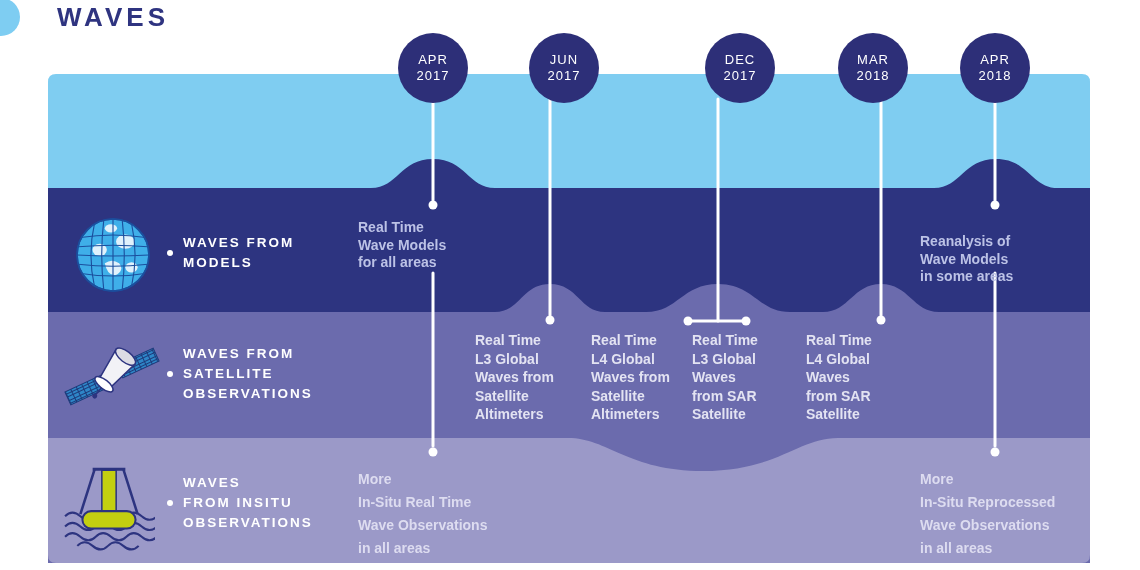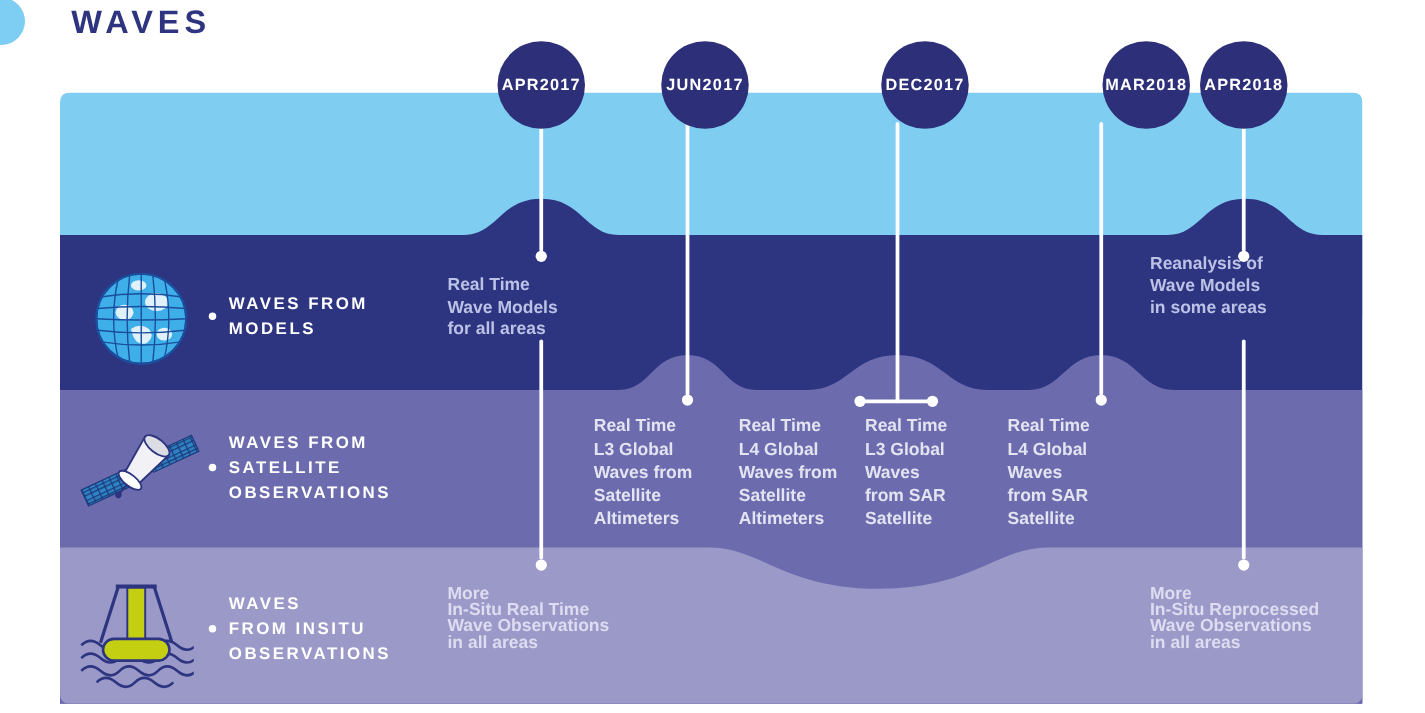--- a/index.html
+++ b/index.html
@@ -18,8 +18,8 @@
   
   .date-circle{
     position:absolute;top:33px;width:70px;height:70px;border-radius:50%;
-    background:#2d2f78;color:#ffffff;display:flex;flex-direction:row;
-    align-items:center;justify-content:center;font-weight:bold;
+    background:#2d2f78;color:#ffffff;display:flex;flex-direction:column;
+    align-items:center;justify-content:center;font-weight:normal;
     font-size:13px;letter-spacing:1px;line-height:16px;
   }
   

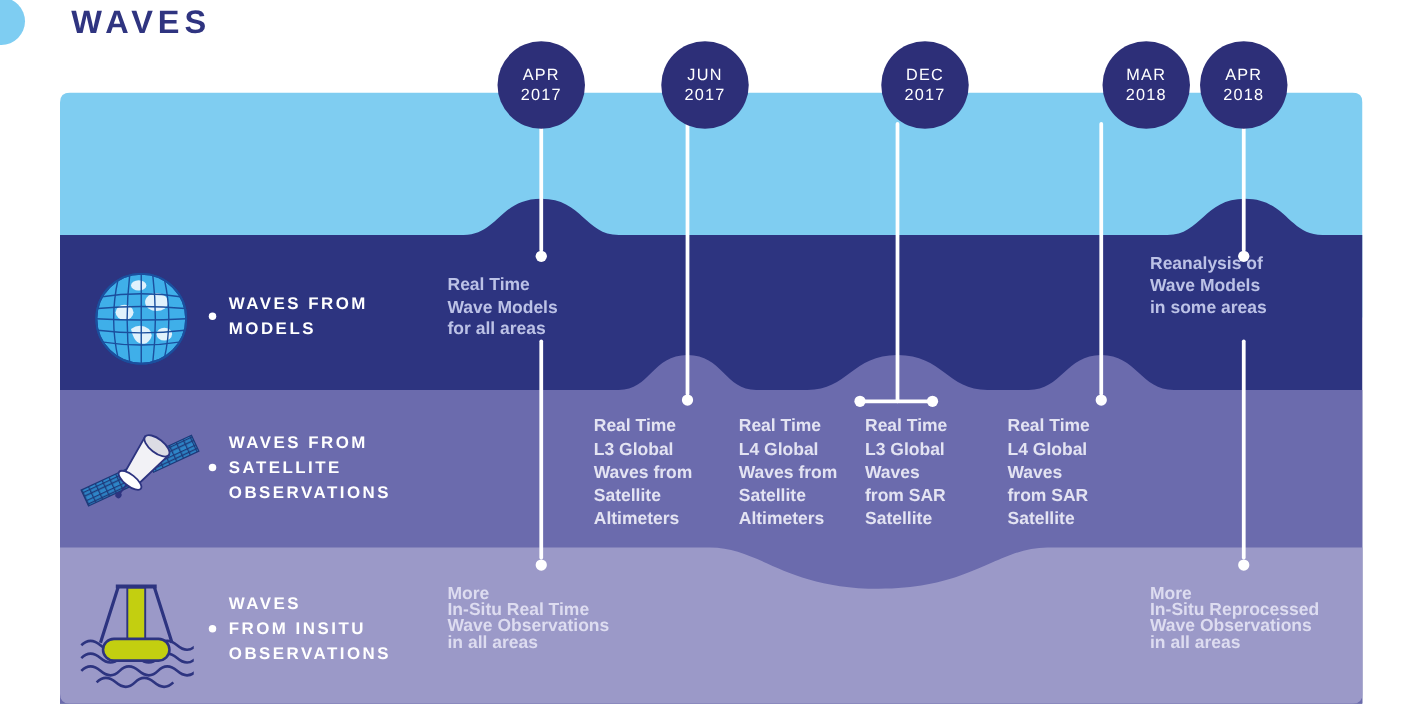--- a/index.html
+++ b/index.html
@@ -98,7 +98,7 @@
     <span>DEC</span>
     <span>2017</span>
   </div>
-  <div class="date-circle" style="left:882px">
+  <div class="date-circle" style="left:838px">
     <span>MAR</span>
     <span>2018</span>
   </div>

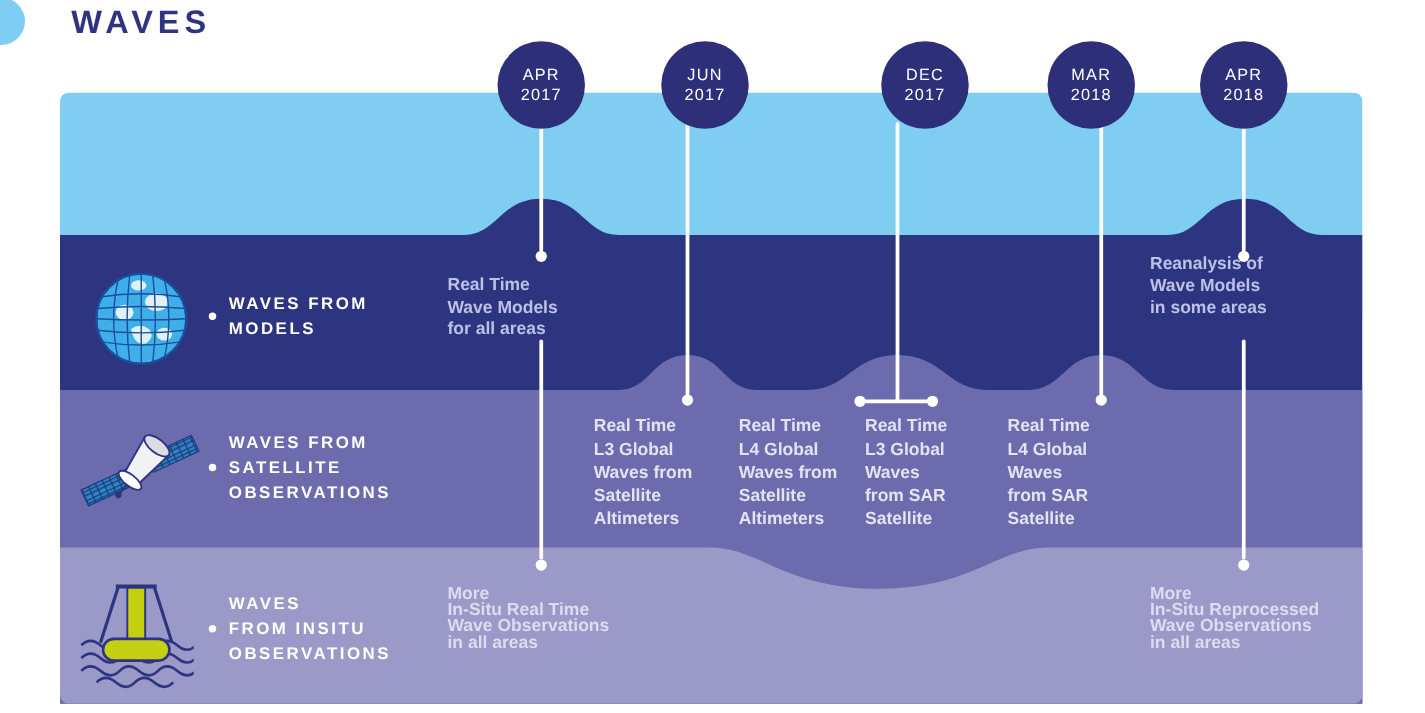--- a/index.html
+++ b/index.html
@@ -194,7 +194,7 @@
   <div class="annotation ann-models" style="left:358px;top:219px">Real Time
 Wave Models
 for all areas</div>
-  <div class="annotation ann-models" style="left:920px;top:202px">Reanalysis of
+  <div class="annotation ann-models" style="left:920px;top:233px">Reanalysis of
 Wave Models
 in some areas</div>
 

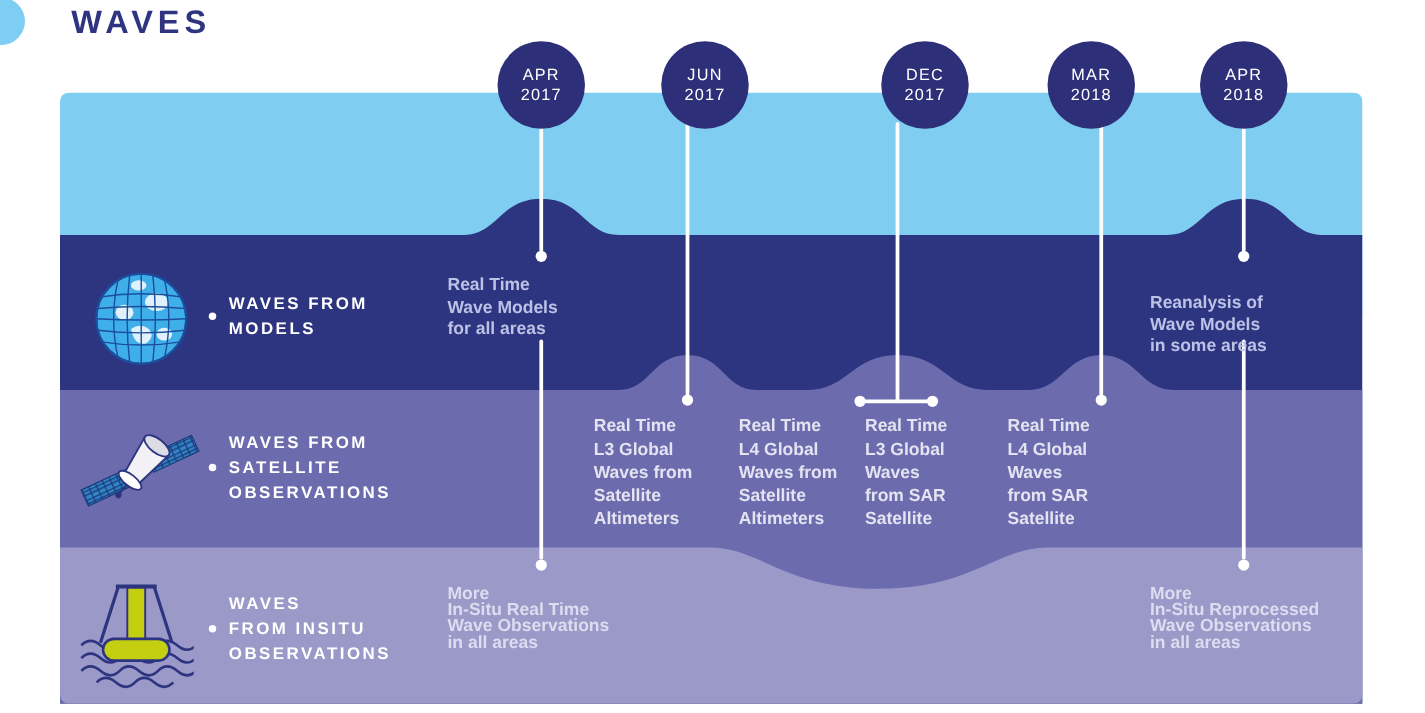--- a/index.html
+++ b/index.html
@@ -36,7 +36,7 @@
   }
   .ann-models{color:#bcc2e6;}
   .ann-satellite{color:#e3e3f2;line-height:18.5px;}
-  .ann-insitu{color:#dddcf0;line-height:13px;}
+  .ann-insitu{color:#dddcf0;line-height:23px;}
   
   .icon{position:absolute;}
 </style>

